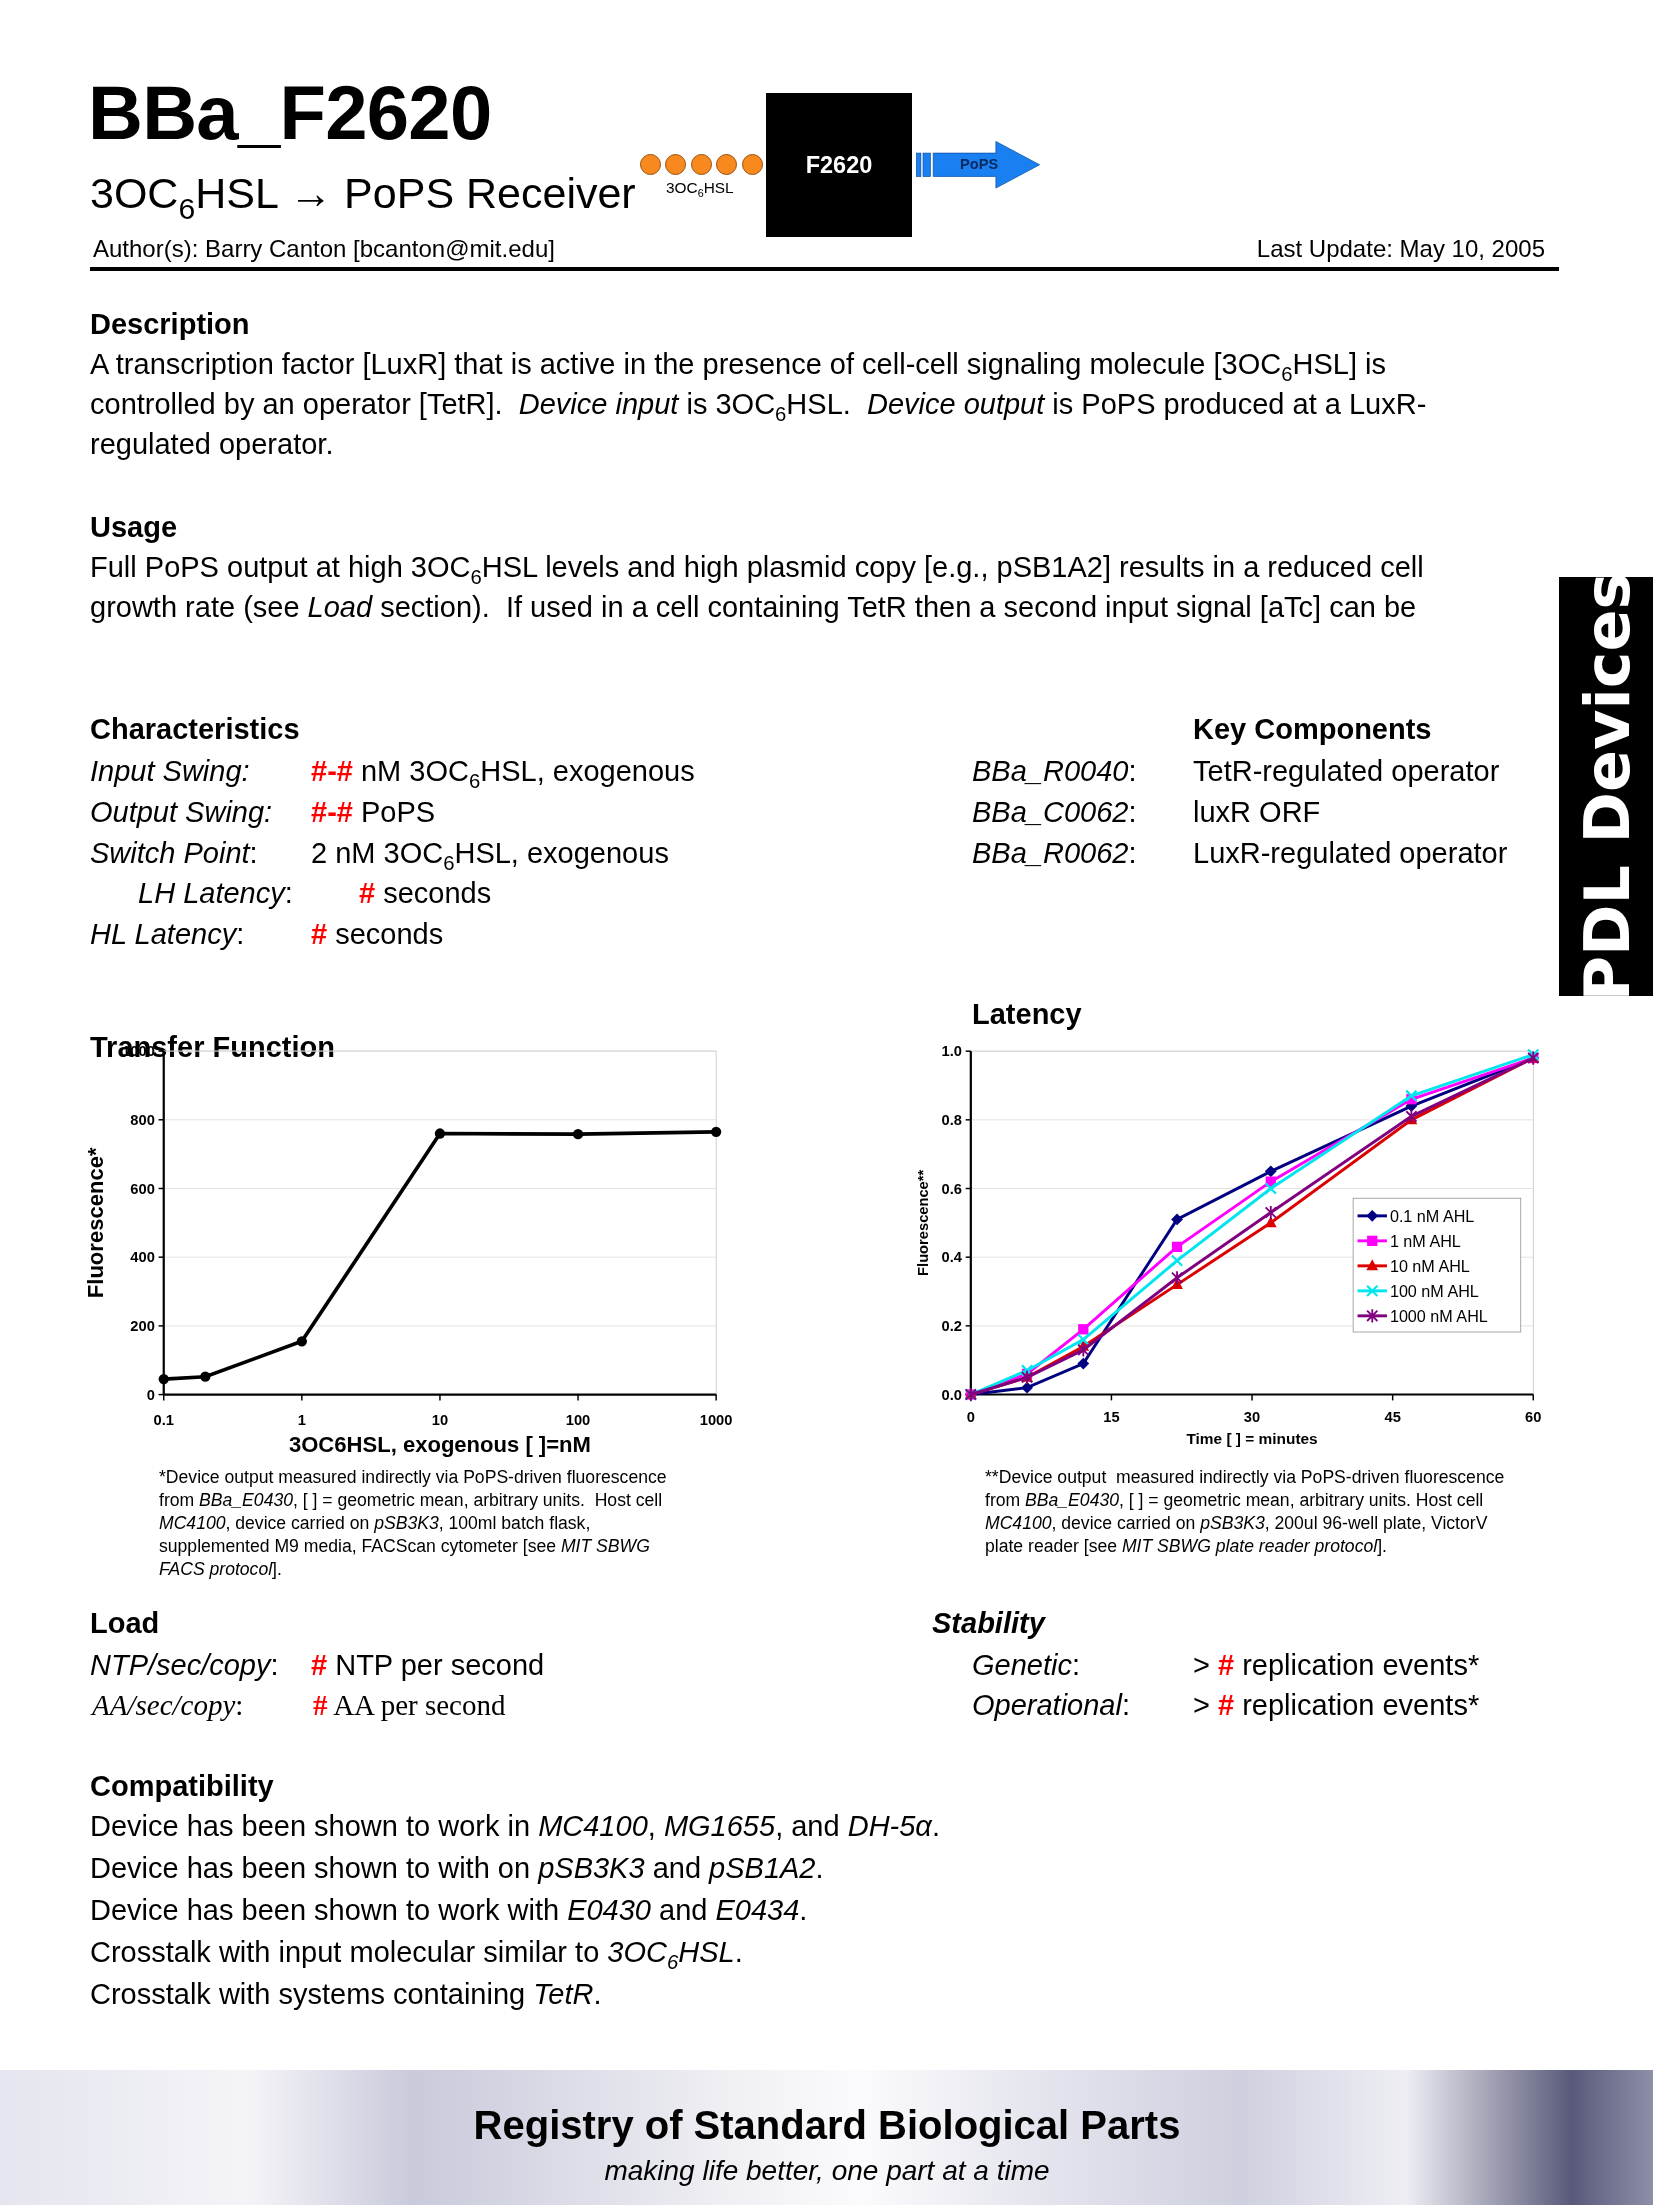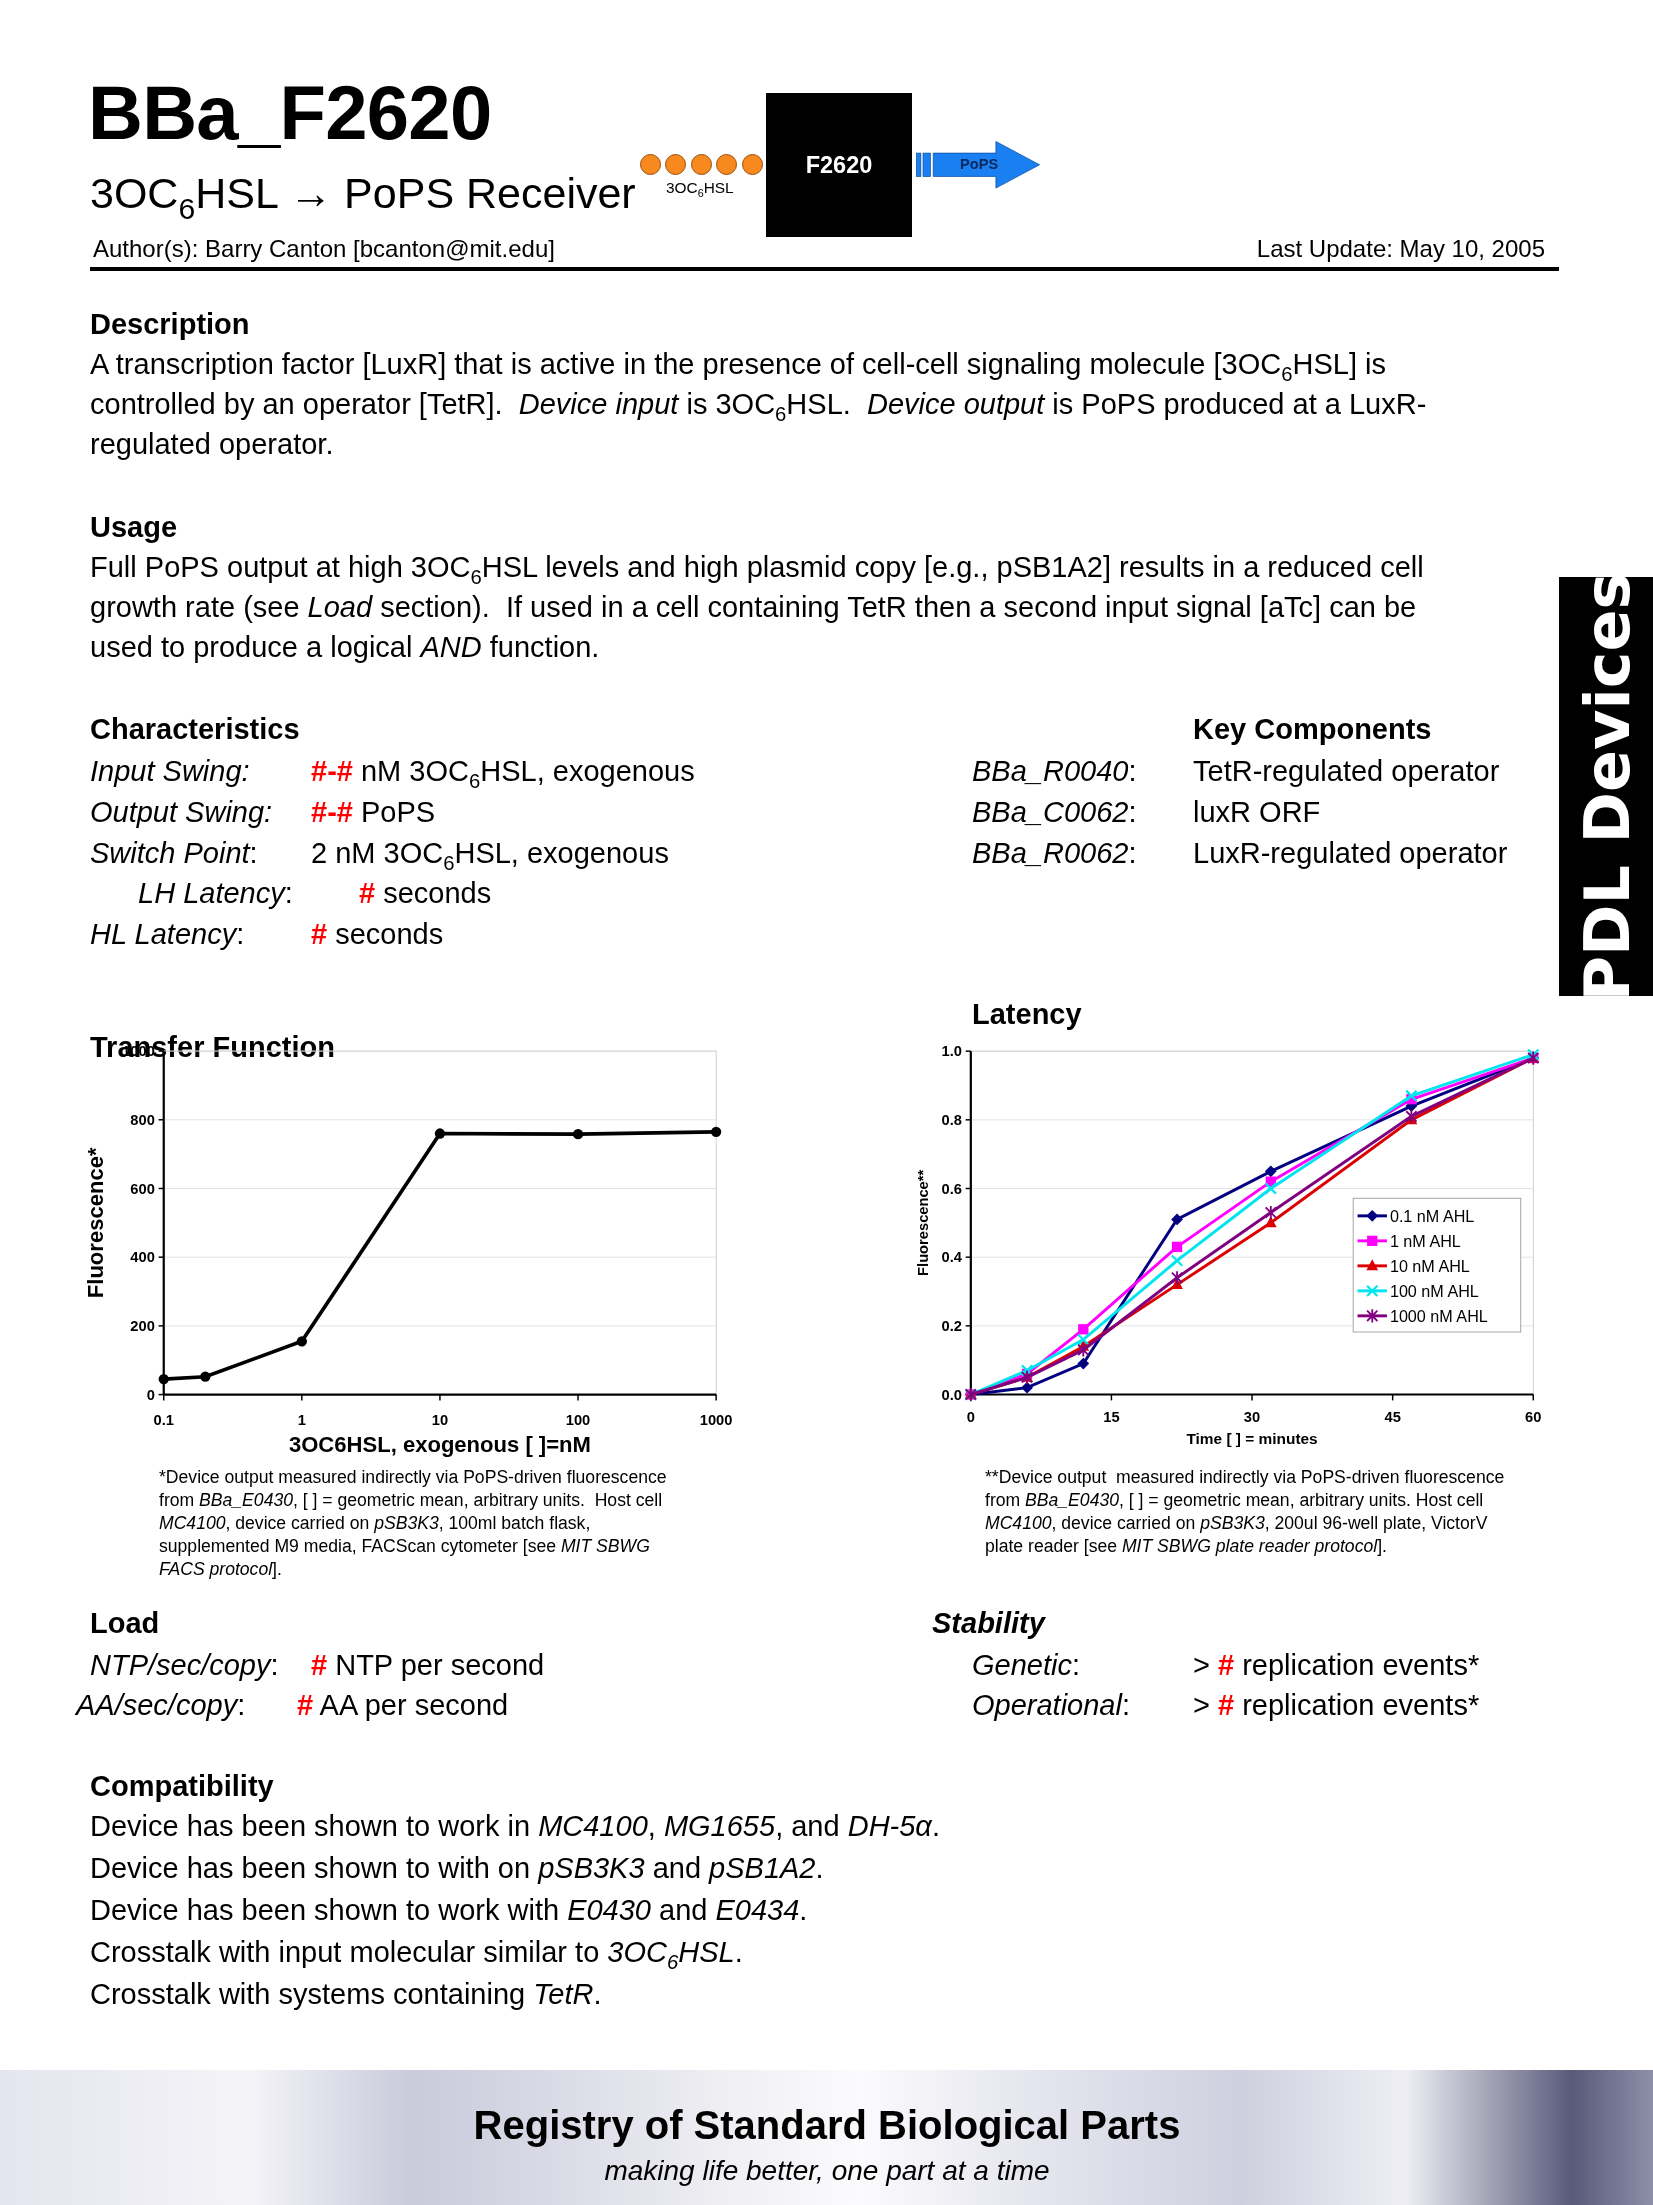--- a/index.html
+++ b/index.html
@@ -74,7 +74,6 @@
 <div class="abs p" style="left:90px;top:547px;width:1463px;">
   <div><span>Full PoPS output at high 3OC</span><sub>6</sub><span>HSL levels and high plasmid copy [e.g., pSB1A2] results in a reduced cell</span></div>
   <div><span style="white-space:pre">growth rate (see </span><span class="it">Load</span><span style="white-space:pre"> section).  If used in a cell containing TetR then a second input signal [aTc] can be</span></div>
-  <div><span style="white-space:pre">used to produce a logical </span><span class="it">AND</span><span style="white-space:pre"> function.</span></div>
 </div>
 
 <div class="abs h" style="left:90px;top:715px;">Characteristics</div>

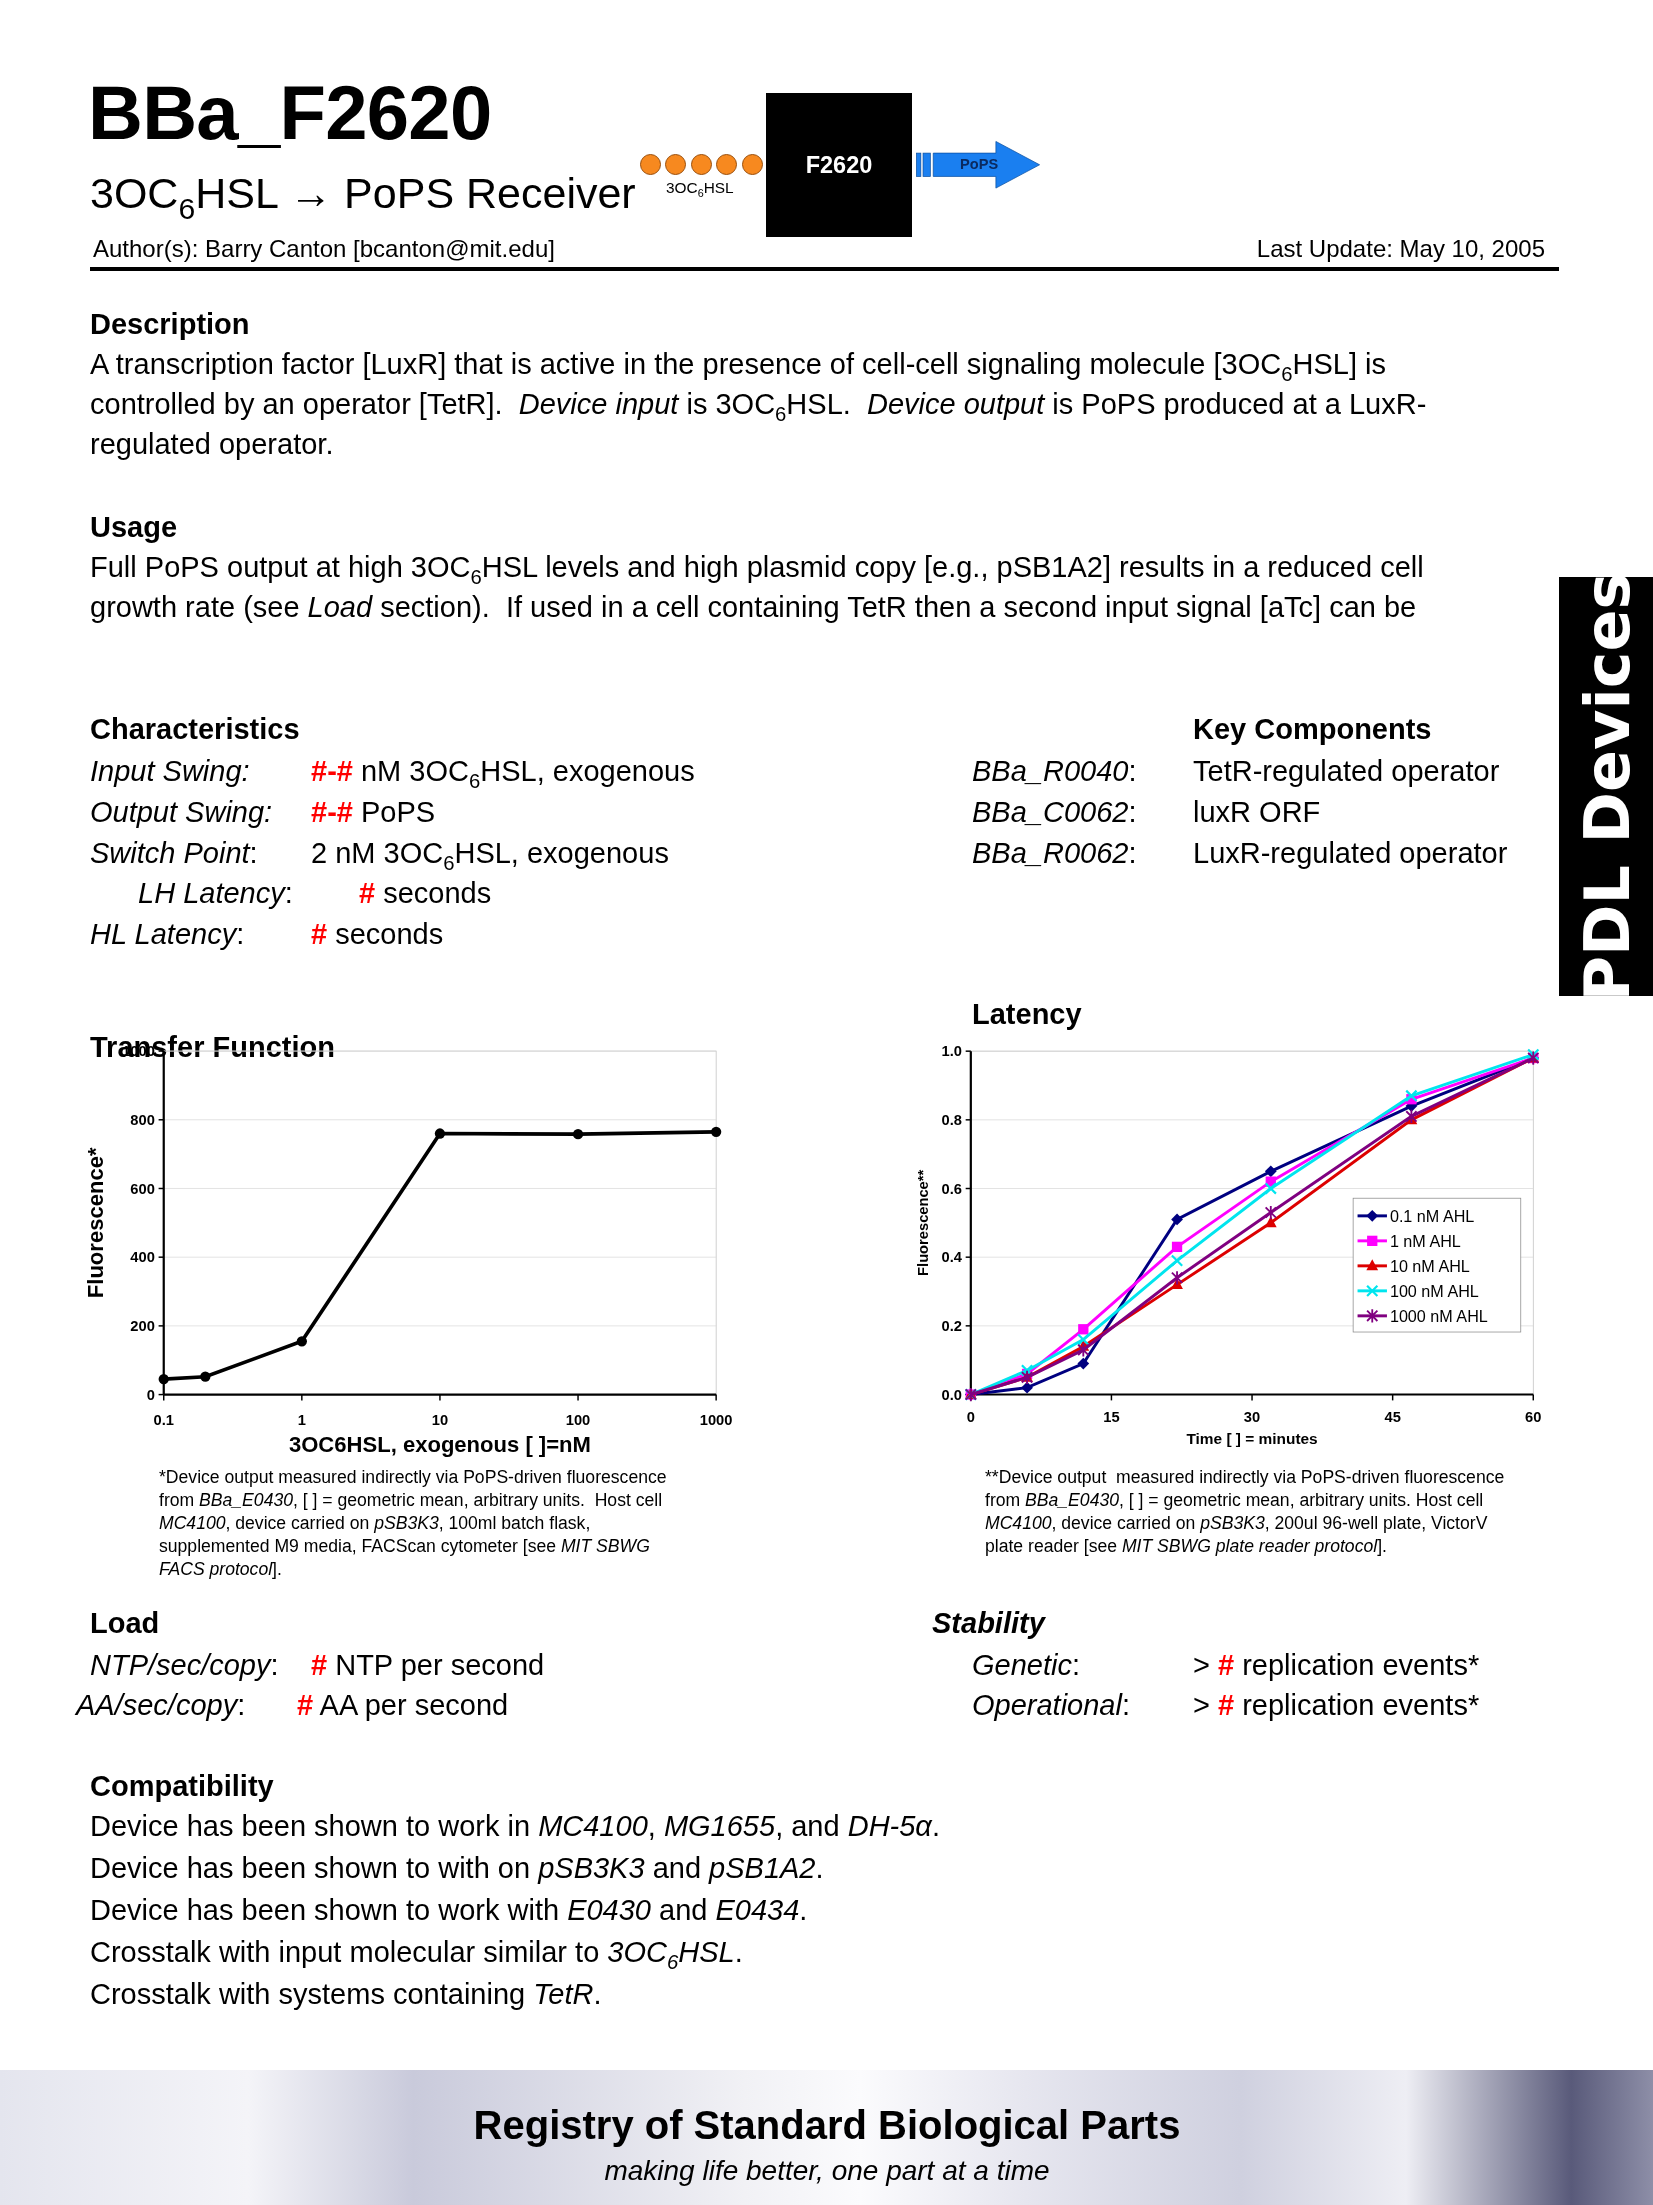--- a/index.html
+++ b/index.html
@@ -258,7 +258,7 @@
 <div class="abs h" style="left:932px;top:1609px;font-style:italic;">Stability</div>
 <div id="load-rows">
     <div class="abs row" style="left:90px;top:1651px;"><span class="lbl">NTP/sec/copy</span><span>:</span><span class="abs" style="left:221px;top:0;white-space:pre;"><span class="red">#</span><span> NTP per second</span></span></div>
-    <div class="abs row" style="left:76px;top:1691px;"><span class="lbl">AA/sec/copy</span><span>:</span><span class="abs" style="left:221px;top:0;white-space:pre;"><span class="red">#</span><span> AA per second</span></span></div>
+    <div class="abs row" style="left:92px;top:1691px;font-family:Liberation Serif, serif;"><span class="lbl">AA/sec/copy</span><span>:</span><span class="abs" style="left:221px;top:0;white-space:pre;"><span class="red">#</span><span> AA per second</span></span></div>
   </div>
 <div id="stab-rows">
     <div class="abs row" style="left:972px;top:1651px;"><span class="lbl">Genetic</span><span>:</span><span class="abs" style="left:221px;top:0;white-space:pre;"><span>&gt; </span><span class="red">#</span><span> replication events*</span></span></div>

